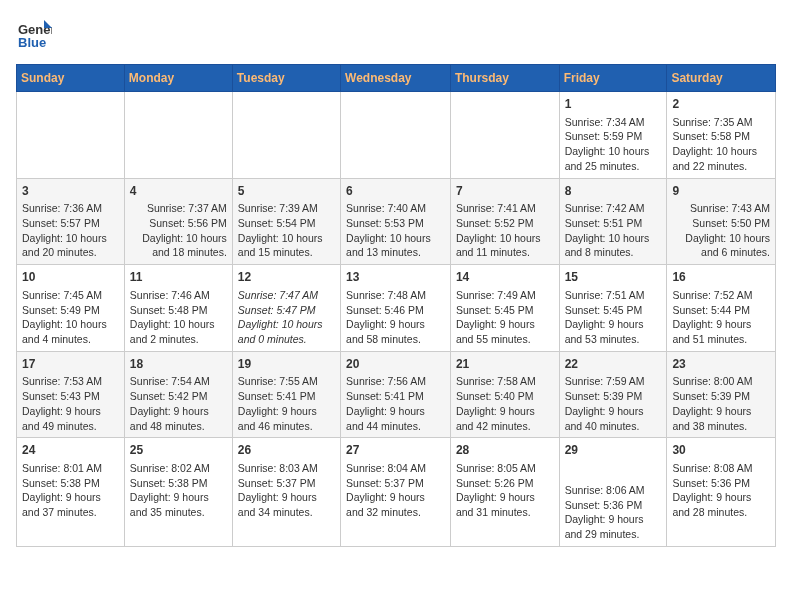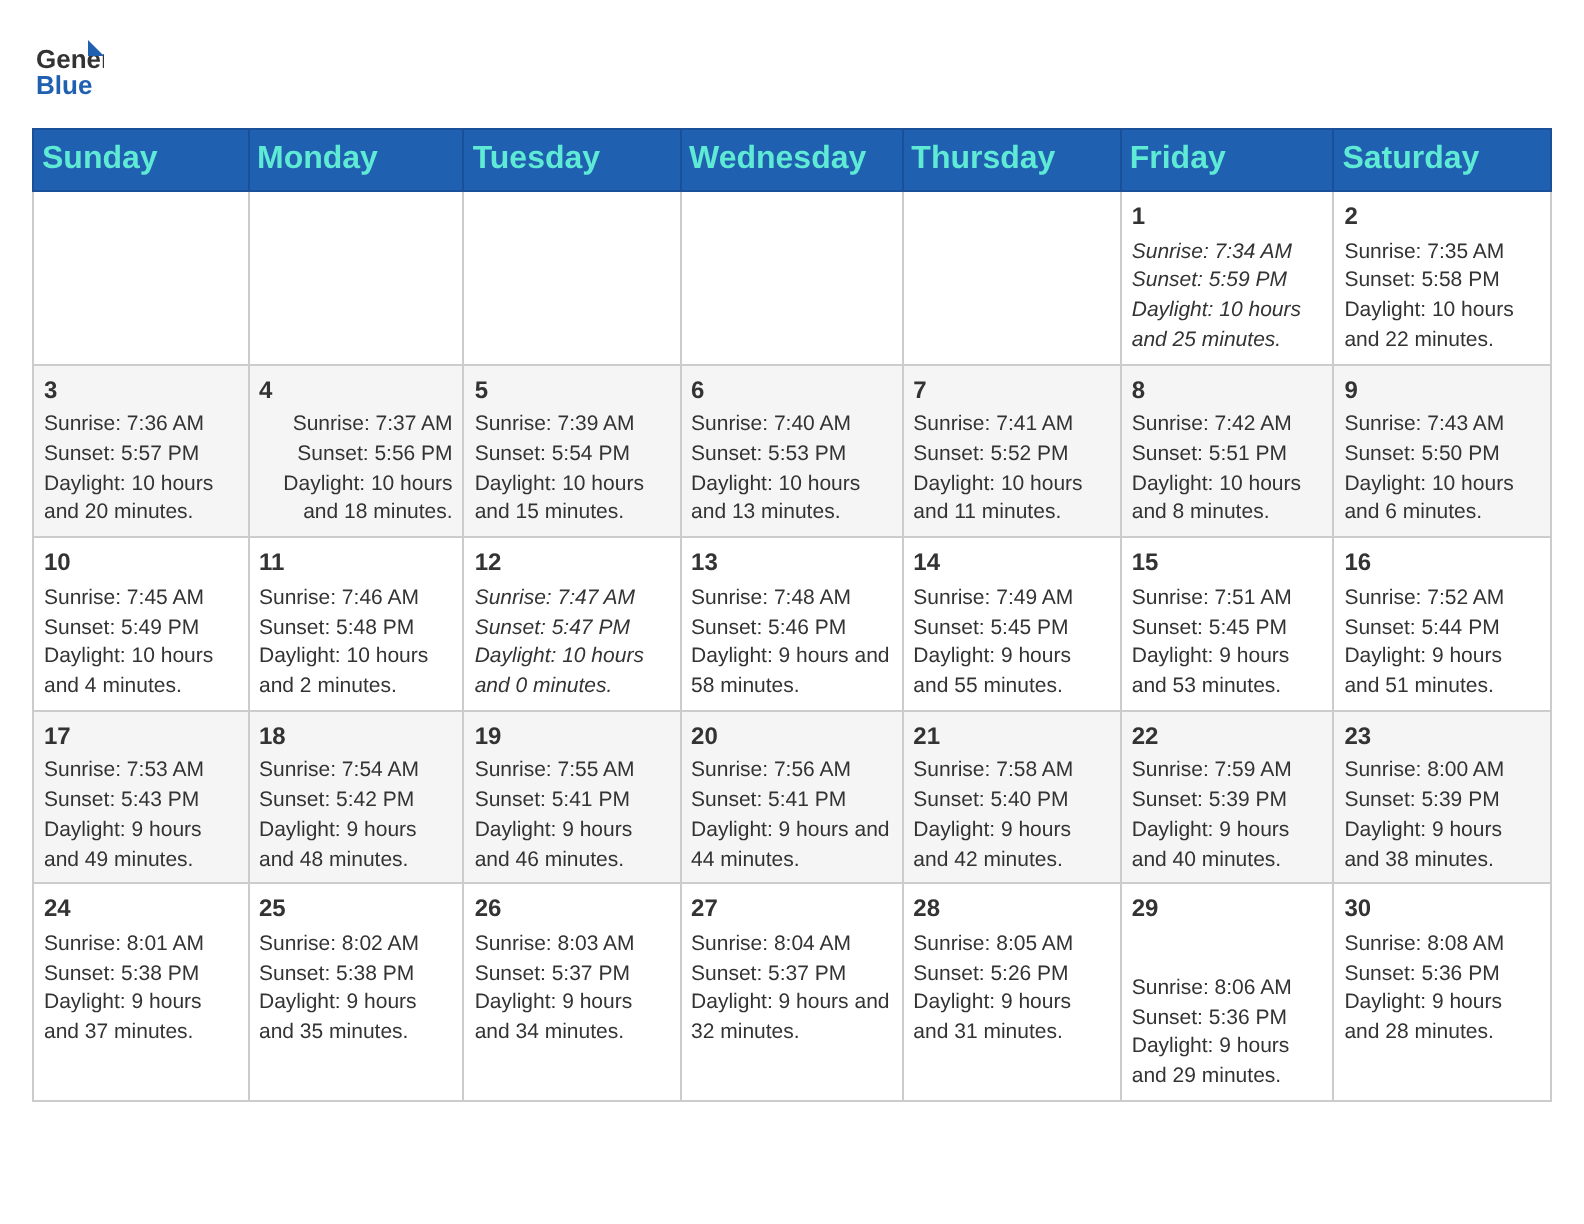--- a/index.html
+++ b/index.html
@@ -44,10 +44,10 @@
     }
     thead tr th {
       background-color: #2060b0;
-      color: #5eead4;
+      color: #fdba74;
       padding: 6px 4px;
       text-align: left;
-      font-size: 16px;
+      font-size: 12px;
       font-weight: bold;
       border: 1px solid #1a4f9a;
     }

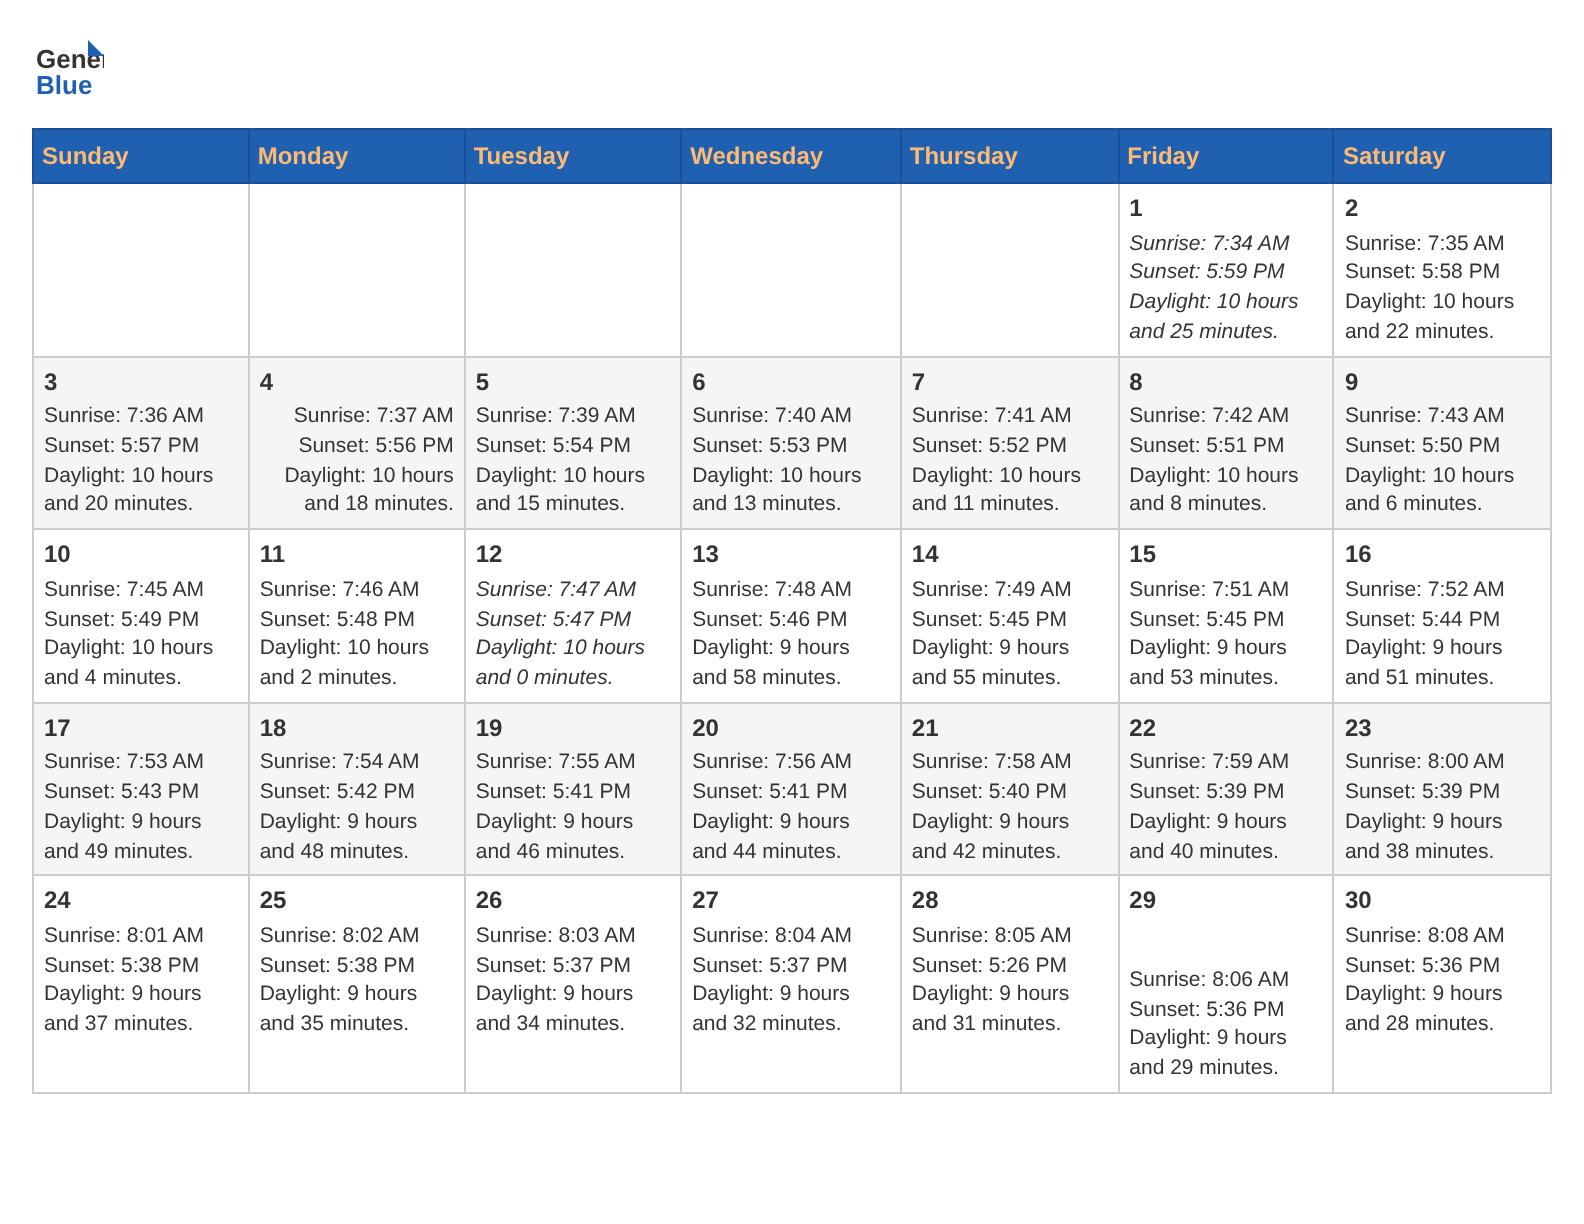--- a/index.html
+++ b/index.html
@@ -116,7 +116,7 @@
         <td class="empty"></td>
         <td>
           <span class="day-num">1</span>
-          <div class="day-info" style="white-space: pre-line; font-style: italic;">Sunrise: 7:34 AM
+          <div class="day-info" style="white-space: pre-line;">Sunrise: 7:34 AM
 Sunset: 5:59 PM
 Daylight: 10 hours and 25 minutes.</div>
         </td>

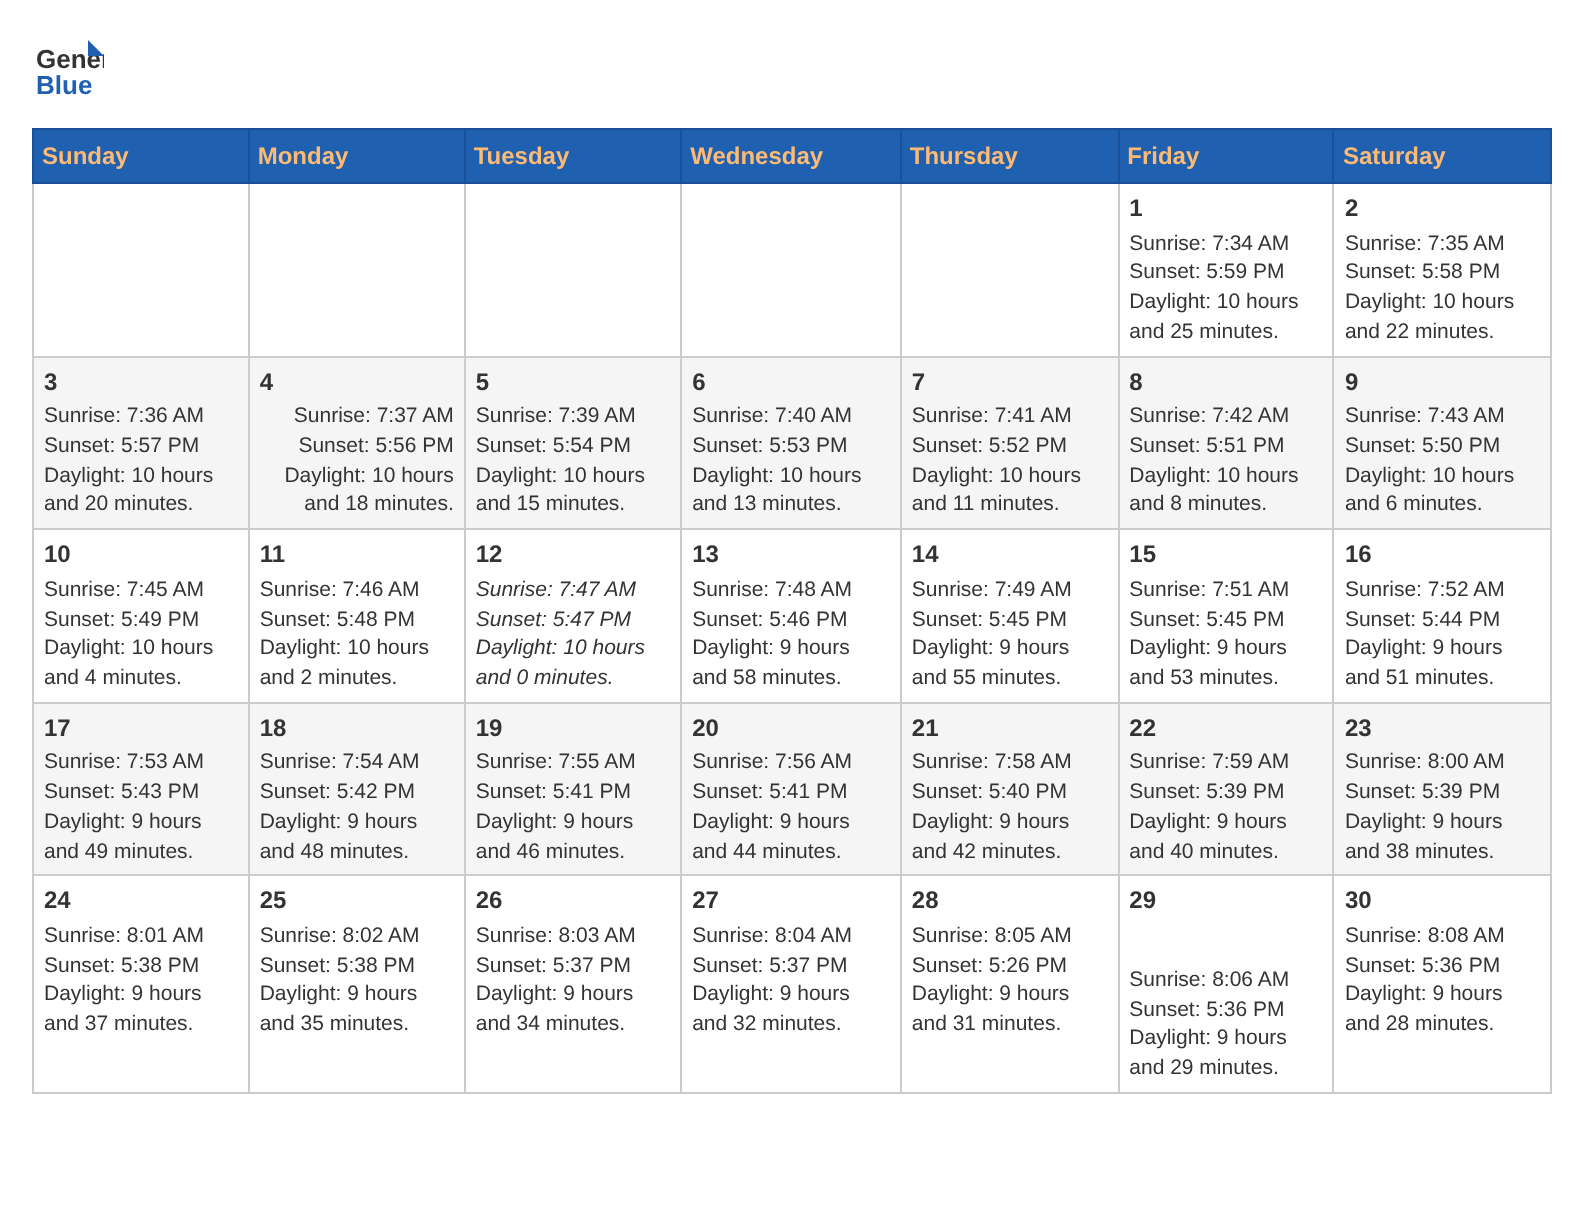--- a/index.html
+++ b/index.html
@@ -166,7 +166,7 @@
         </td>
         <td>
           <span class="day-num">9</span>
-          <div class="day-info" style="white-space: pre-line;">Sunrise: 7:43 AM
+          <div class="day-info" style="white-space: pre-line; text-align: right;">Sunrise: 7:43 AM
 Sunset: 5:50 PM
 Daylight: 10 hours and 6 minutes.</div>
         </td>

